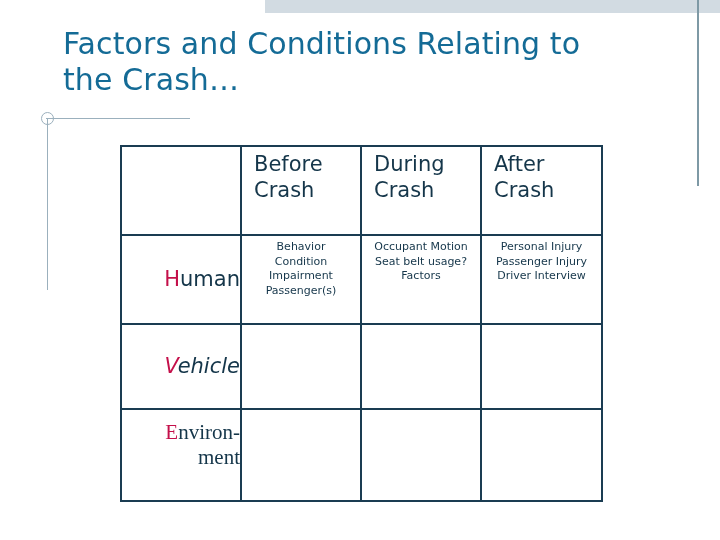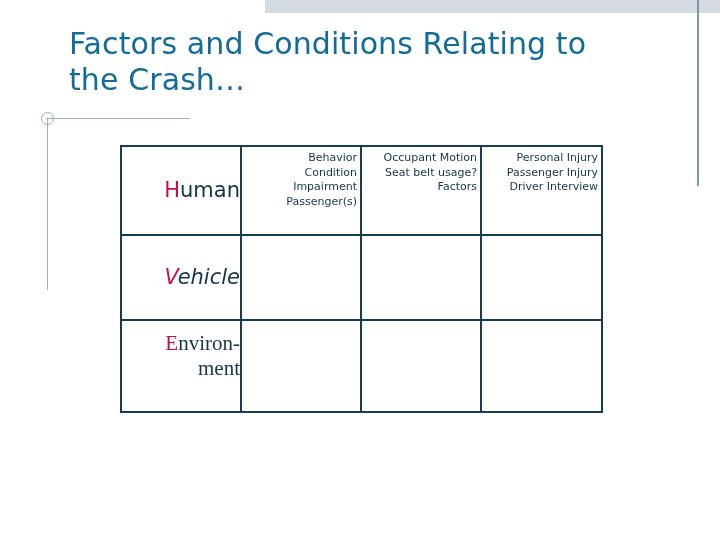--- a/index.html
+++ b/index.html
@@ -78,7 +78,7 @@
   
   #title {
     position: absolute;
-    left: 69px;
+    left: 63px;
     top: 26px;
     width: 580px;
     font-size: 30px;

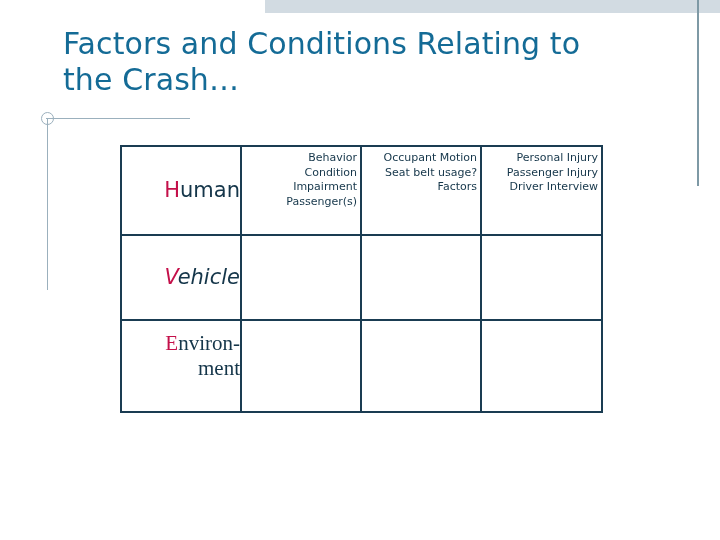--- a/index.html
+++ b/index.html
@@ -205,6 +205,15 @@
     <col class="col-after">
   </colgroup>
   <tbody>
+    <tr>
+      <td class="hdr-blank"></td>
+      <td class="hdr-cell">Before
+Crash</td>
+      <td class="hdr-cell">During
+Crash</td>
+      <td class="hdr-cell">After
+Crash</td>
+    </tr>
 
     <tr class="r-human">
       <td class="row-label"><span class="initial">H</span><span>uman</span></td>

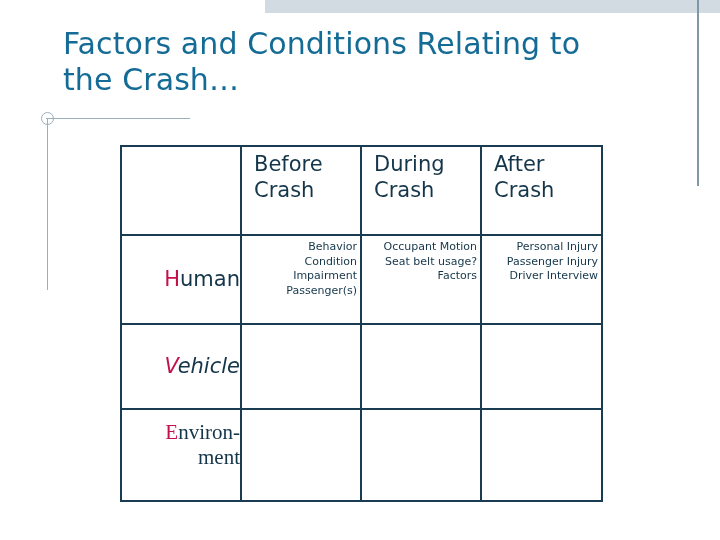--- a/index.html
+++ b/index.html
@@ -163,7 +163,7 @@
   .body-cell {
     font-size: 11px;
     line-height: 14.5px;
-    text-align: right;
+    text-align: center;
     padding: 4px 3px !important;
     vertical-align: top !important;
     white-space: pre-line;

